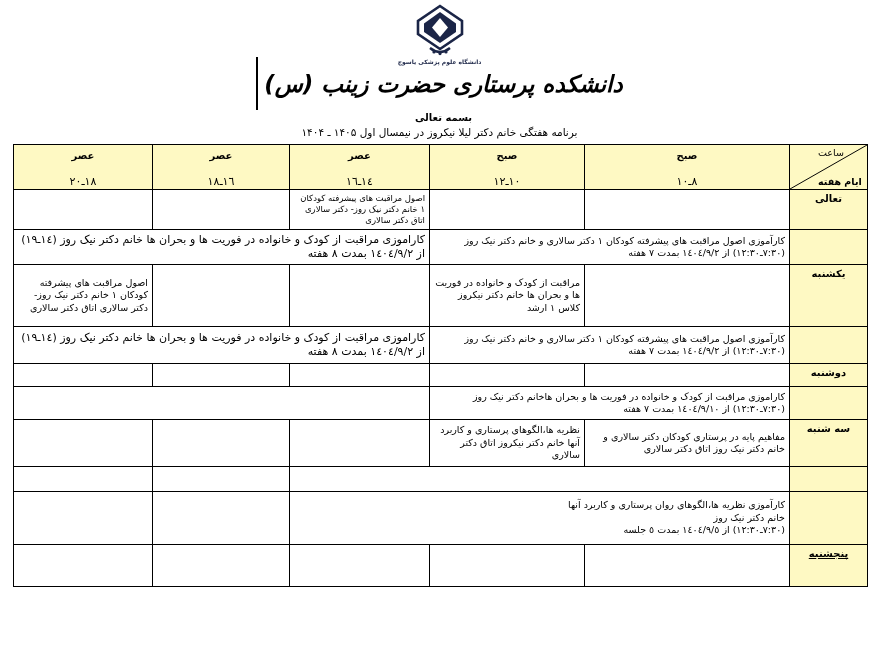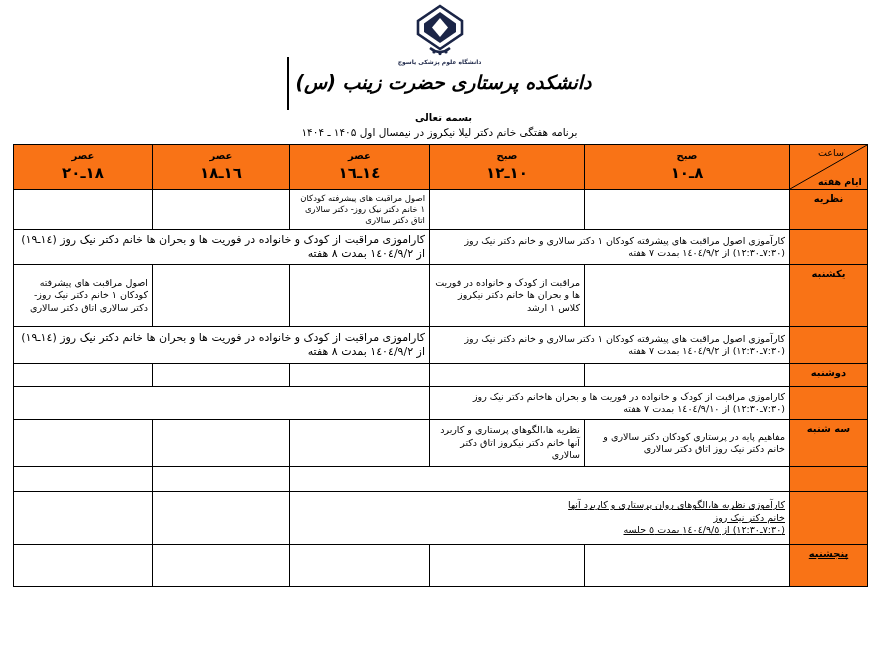--- a/index.html
+++ b/index.html
@@ -14,7 +14,7 @@
   .cal-row{position:absolute;top:57px;left:0;right:0;display:flex;justify-content:center;
            direction:ltr;gap:6px;align-items:flex-start;}
   .cal-bar{width:2px;height:53px;background:#000;}
-  .cal-text{direction:rtl;font-size:19px;font-weight:700;font-style:italic;padding-top:14px;}
+  .cal-text{direction:rtl;font-size:23px;font-weight:700;font-style:italic;padding-top:14px;}
   .bismillah{position:absolute;top:112px;left:8px;right:0;text-align:center;
              font-size:10px;font-weight:700;}
   .doc-title{position:absolute;top:126px;left:0;right:0;text-align:center;

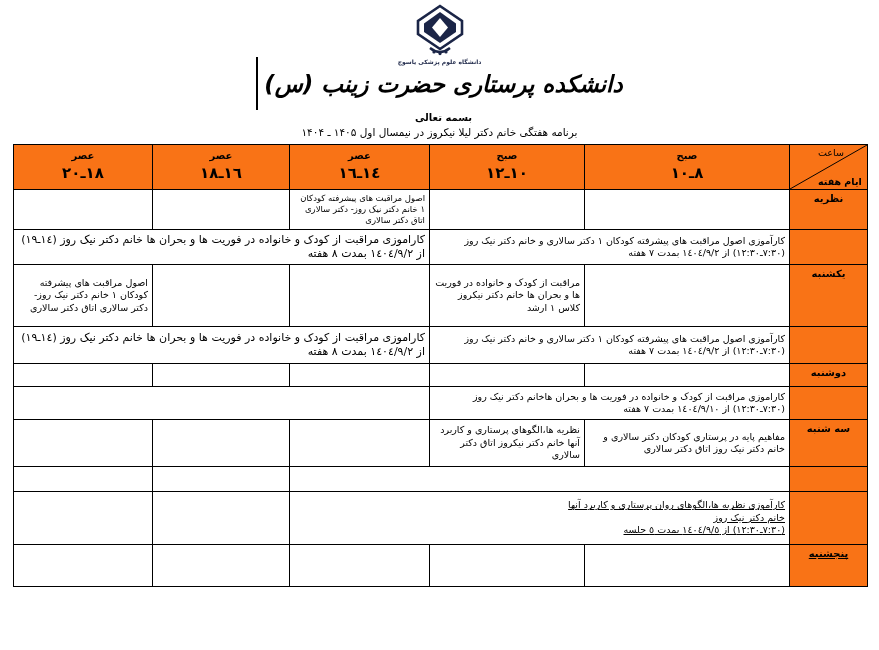--- a/index.html
+++ b/index.html
@@ -24,7 +24,7 @@
   table.schedule{position:absolute;top:144px;left:13px;width:854px;
                  border-collapse:collapse;table-layout:fixed;}
   .schedule th,.schedule td{border:1px solid #000;padding:0;overflow:hidden;}
-  th.corner,th.period-th,td.day{background:#f97316;}
+  th.corner,th.period-th,td.day{background:#fef9c3;}
   th.period-th{vertical-align:top;padding-top:5px;font-size:10px;font-weight:700;}
   .hours{display:block;direction:ltr;unicode-bidi:isolate;font-size:15px;
          font-weight:700;margin-top:3px;}

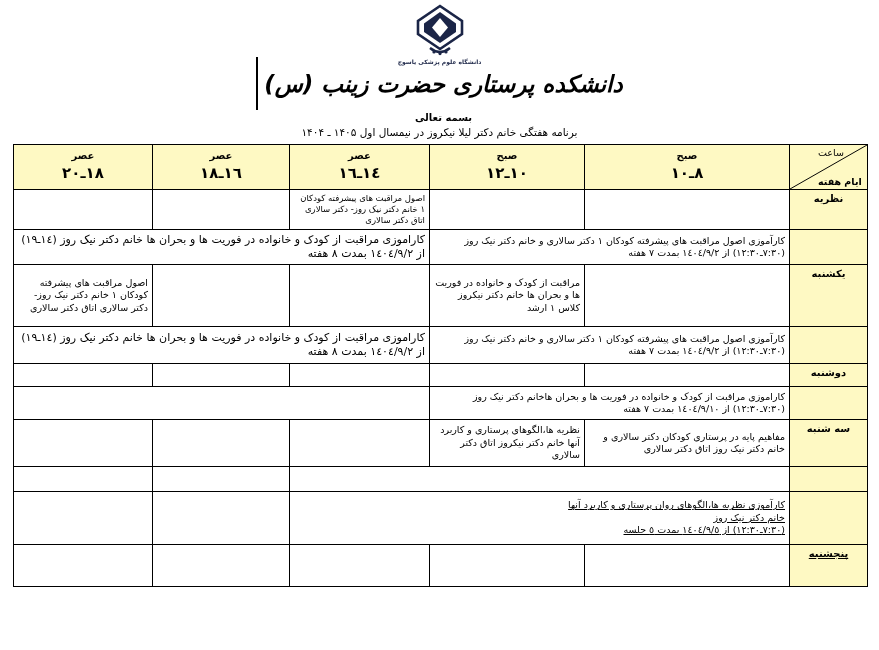--- a/index.html
+++ b/index.html
@@ -26,8 +26,8 @@
   .schedule th,.schedule td{border:1px solid #000;padding:0;overflow:hidden;}
   th.corner,th.period-th,td.day{background:#fef9c3;}
   th.period-th{vertical-align:top;padding-top:5px;font-size:10px;font-weight:700;}
-  .hours{display:block;direction:ltr;unicode-bidi:isolate;font-size:15px;
-         font-weight:700;margin-top:3px;}
+  .hours{display:block;direction:ltr;unicode-bidi:isolate;font-size:11px;
+         font-weight:400;margin-top:14px;}
   th.corner{position:relative;}
   th.corner svg{position:absolute;left:0;top:0;width:100%;height:100%;}
   .corner-top{position:absolute;top:2px;left:8px;font-size:9.5px;font-weight:400;margin-left:20px;}

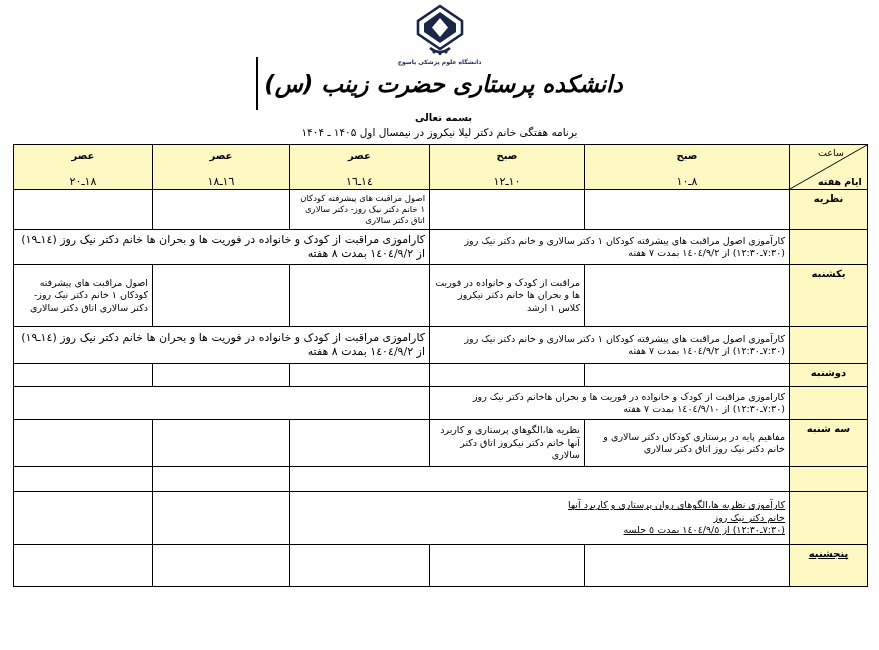--- a/index.html
+++ b/index.html
@@ -95,7 +95,7 @@
     <tbody id="schedule-body">
 
     <tr style="height: 40px;">
-          <td class="day">نظریه</td>
+          <td class="day">تعالی</td>
           <td colspan="1" class="cell sm"></td>
           <td colspan="1" class="cell sm"></td>
           <td colspan="1" class="cell sm">اصول مراقبت های پیشرفته کودکان ١ خانم دکتر نیک روز- دکتر سالاری اتاق دکتر سالاری</td>

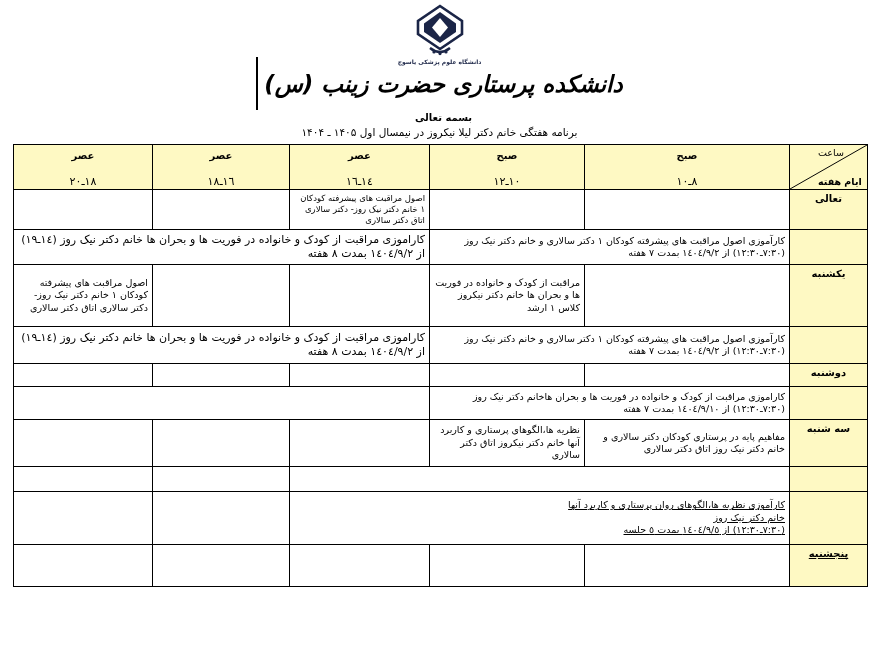--- a/index.html
+++ b/index.html
@@ -147,7 +147,7 @@
           <td colspan="1" class="cell md"></td>
           <td colspan="1" class="cell md"></td>
         </tr>
-        <tr style="height: 53px; text-decoration: underline;">
+        <tr style="height: 53px;">
           <td class="day"></td>
           <td colspan="3" class="cell md">کارآموزی نظریه ها،الگوهای روان پرستاری و کاربرد آنها
 خانم دکتر نیک روز

